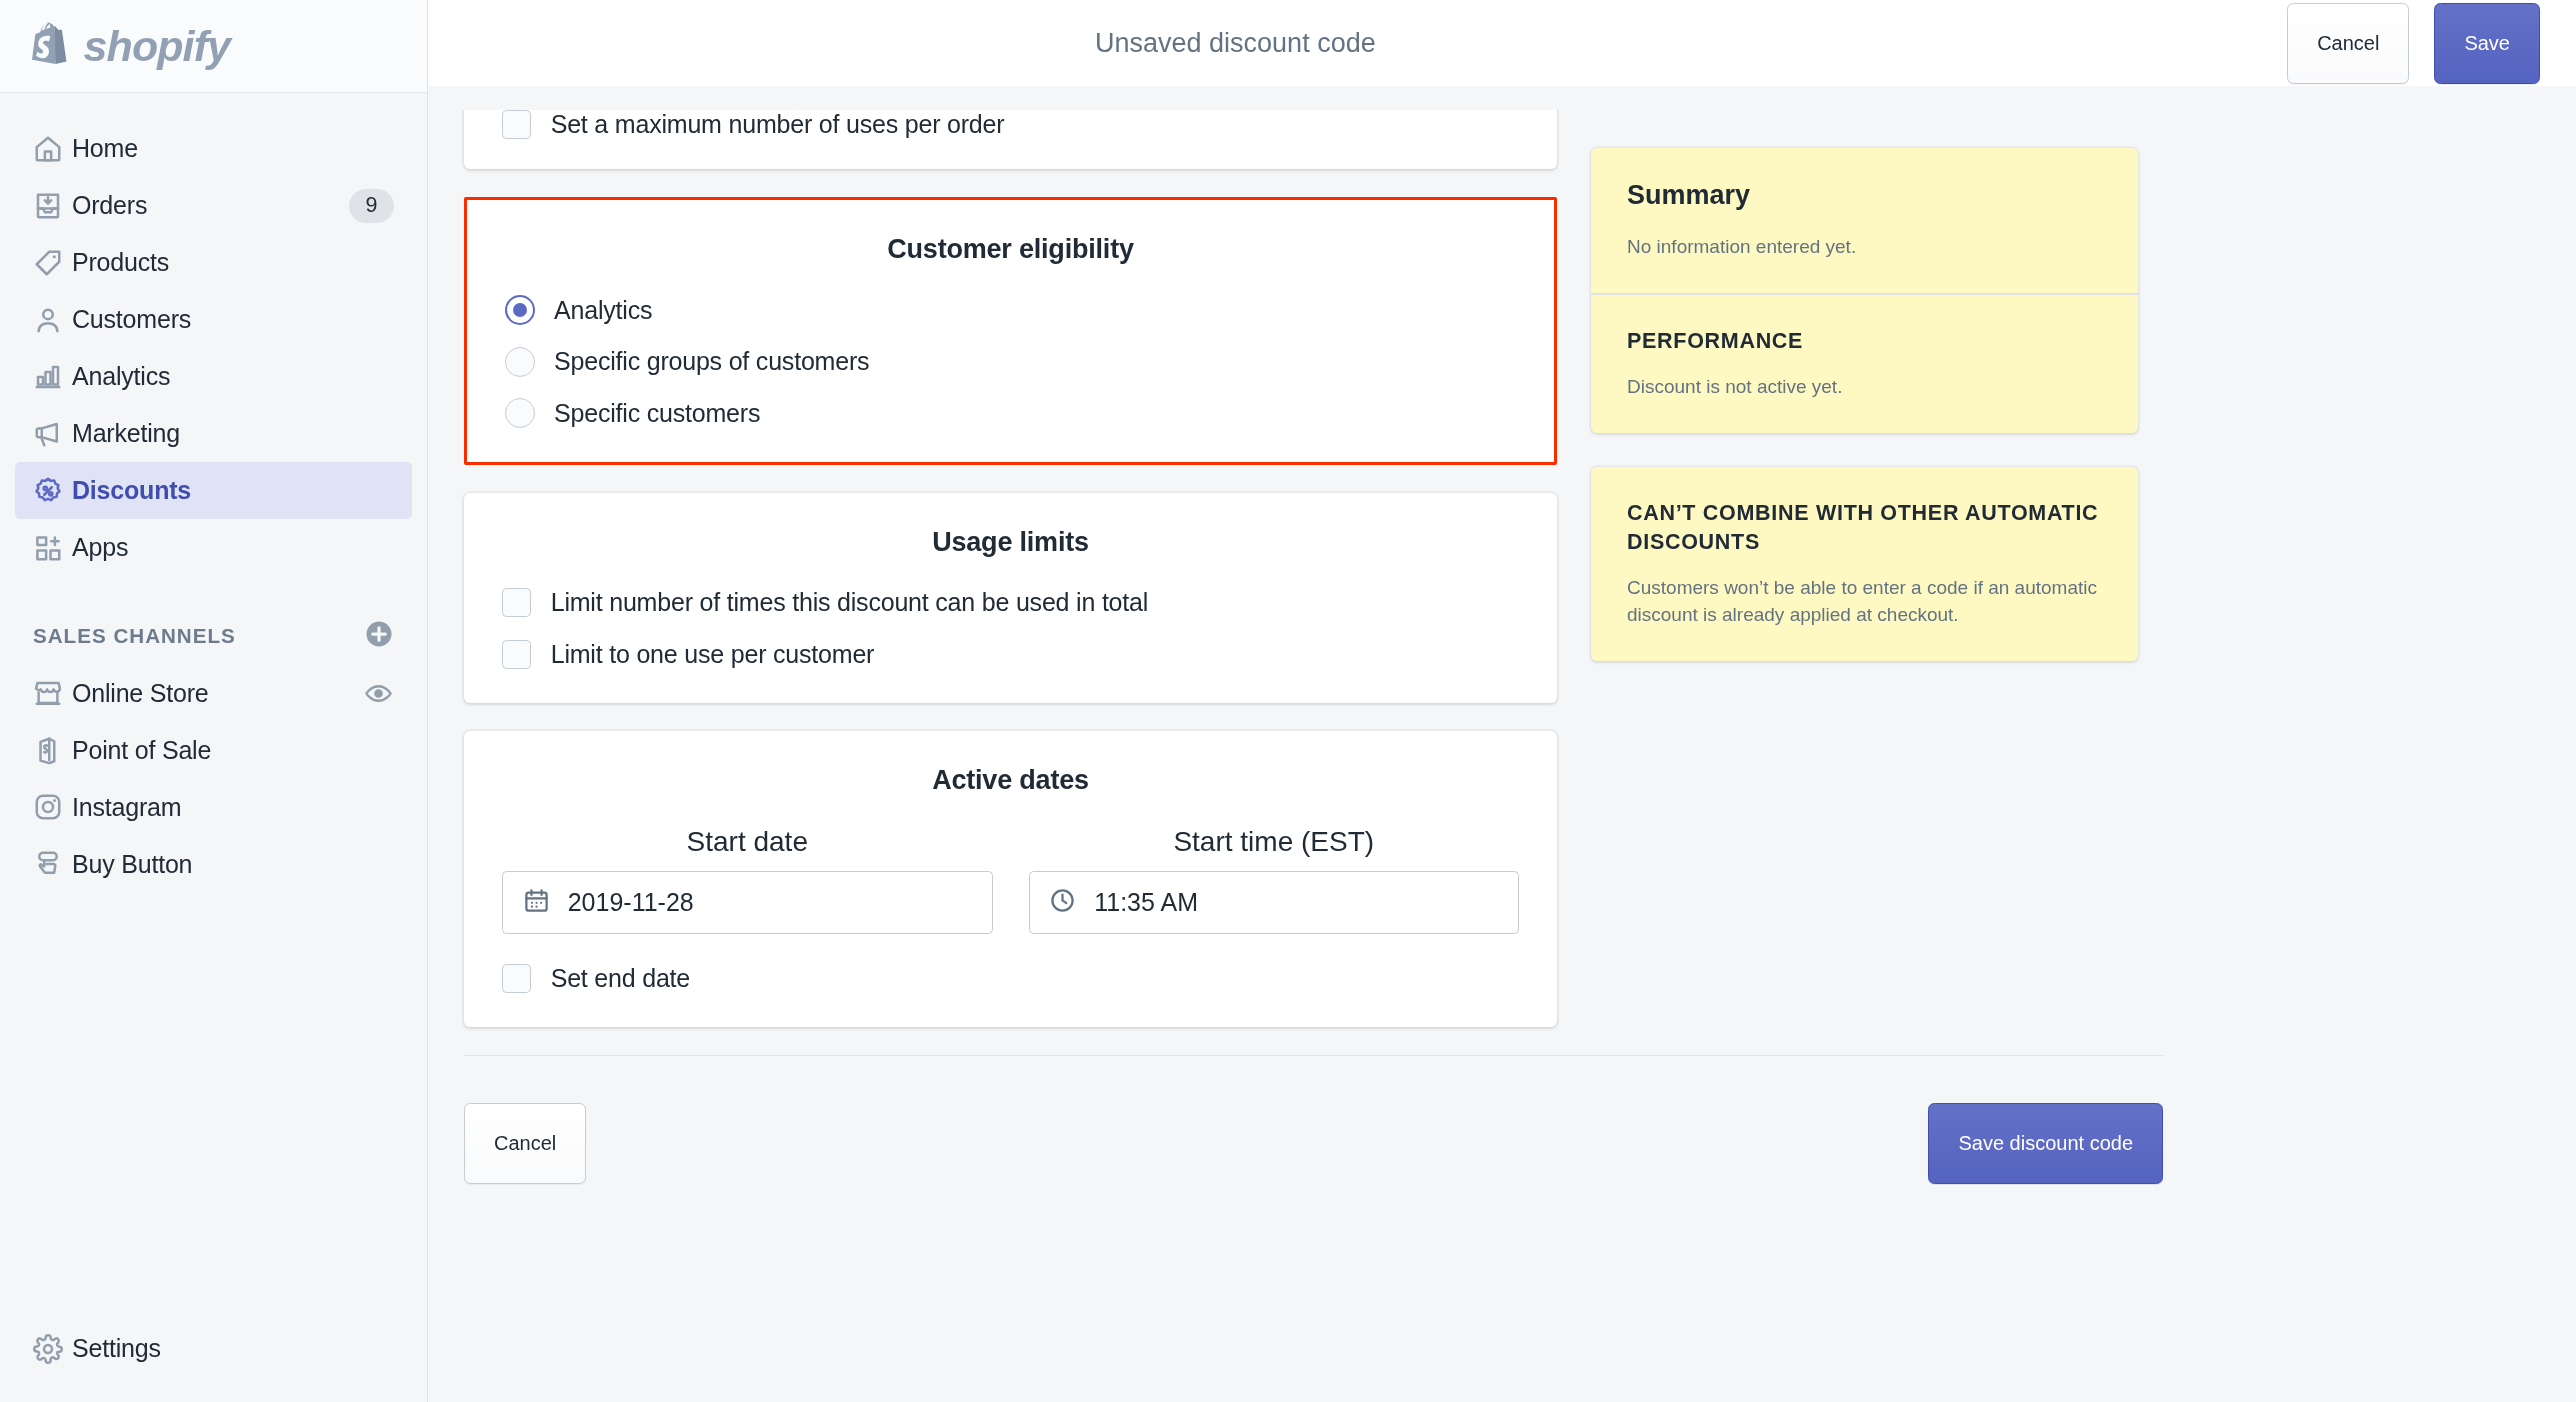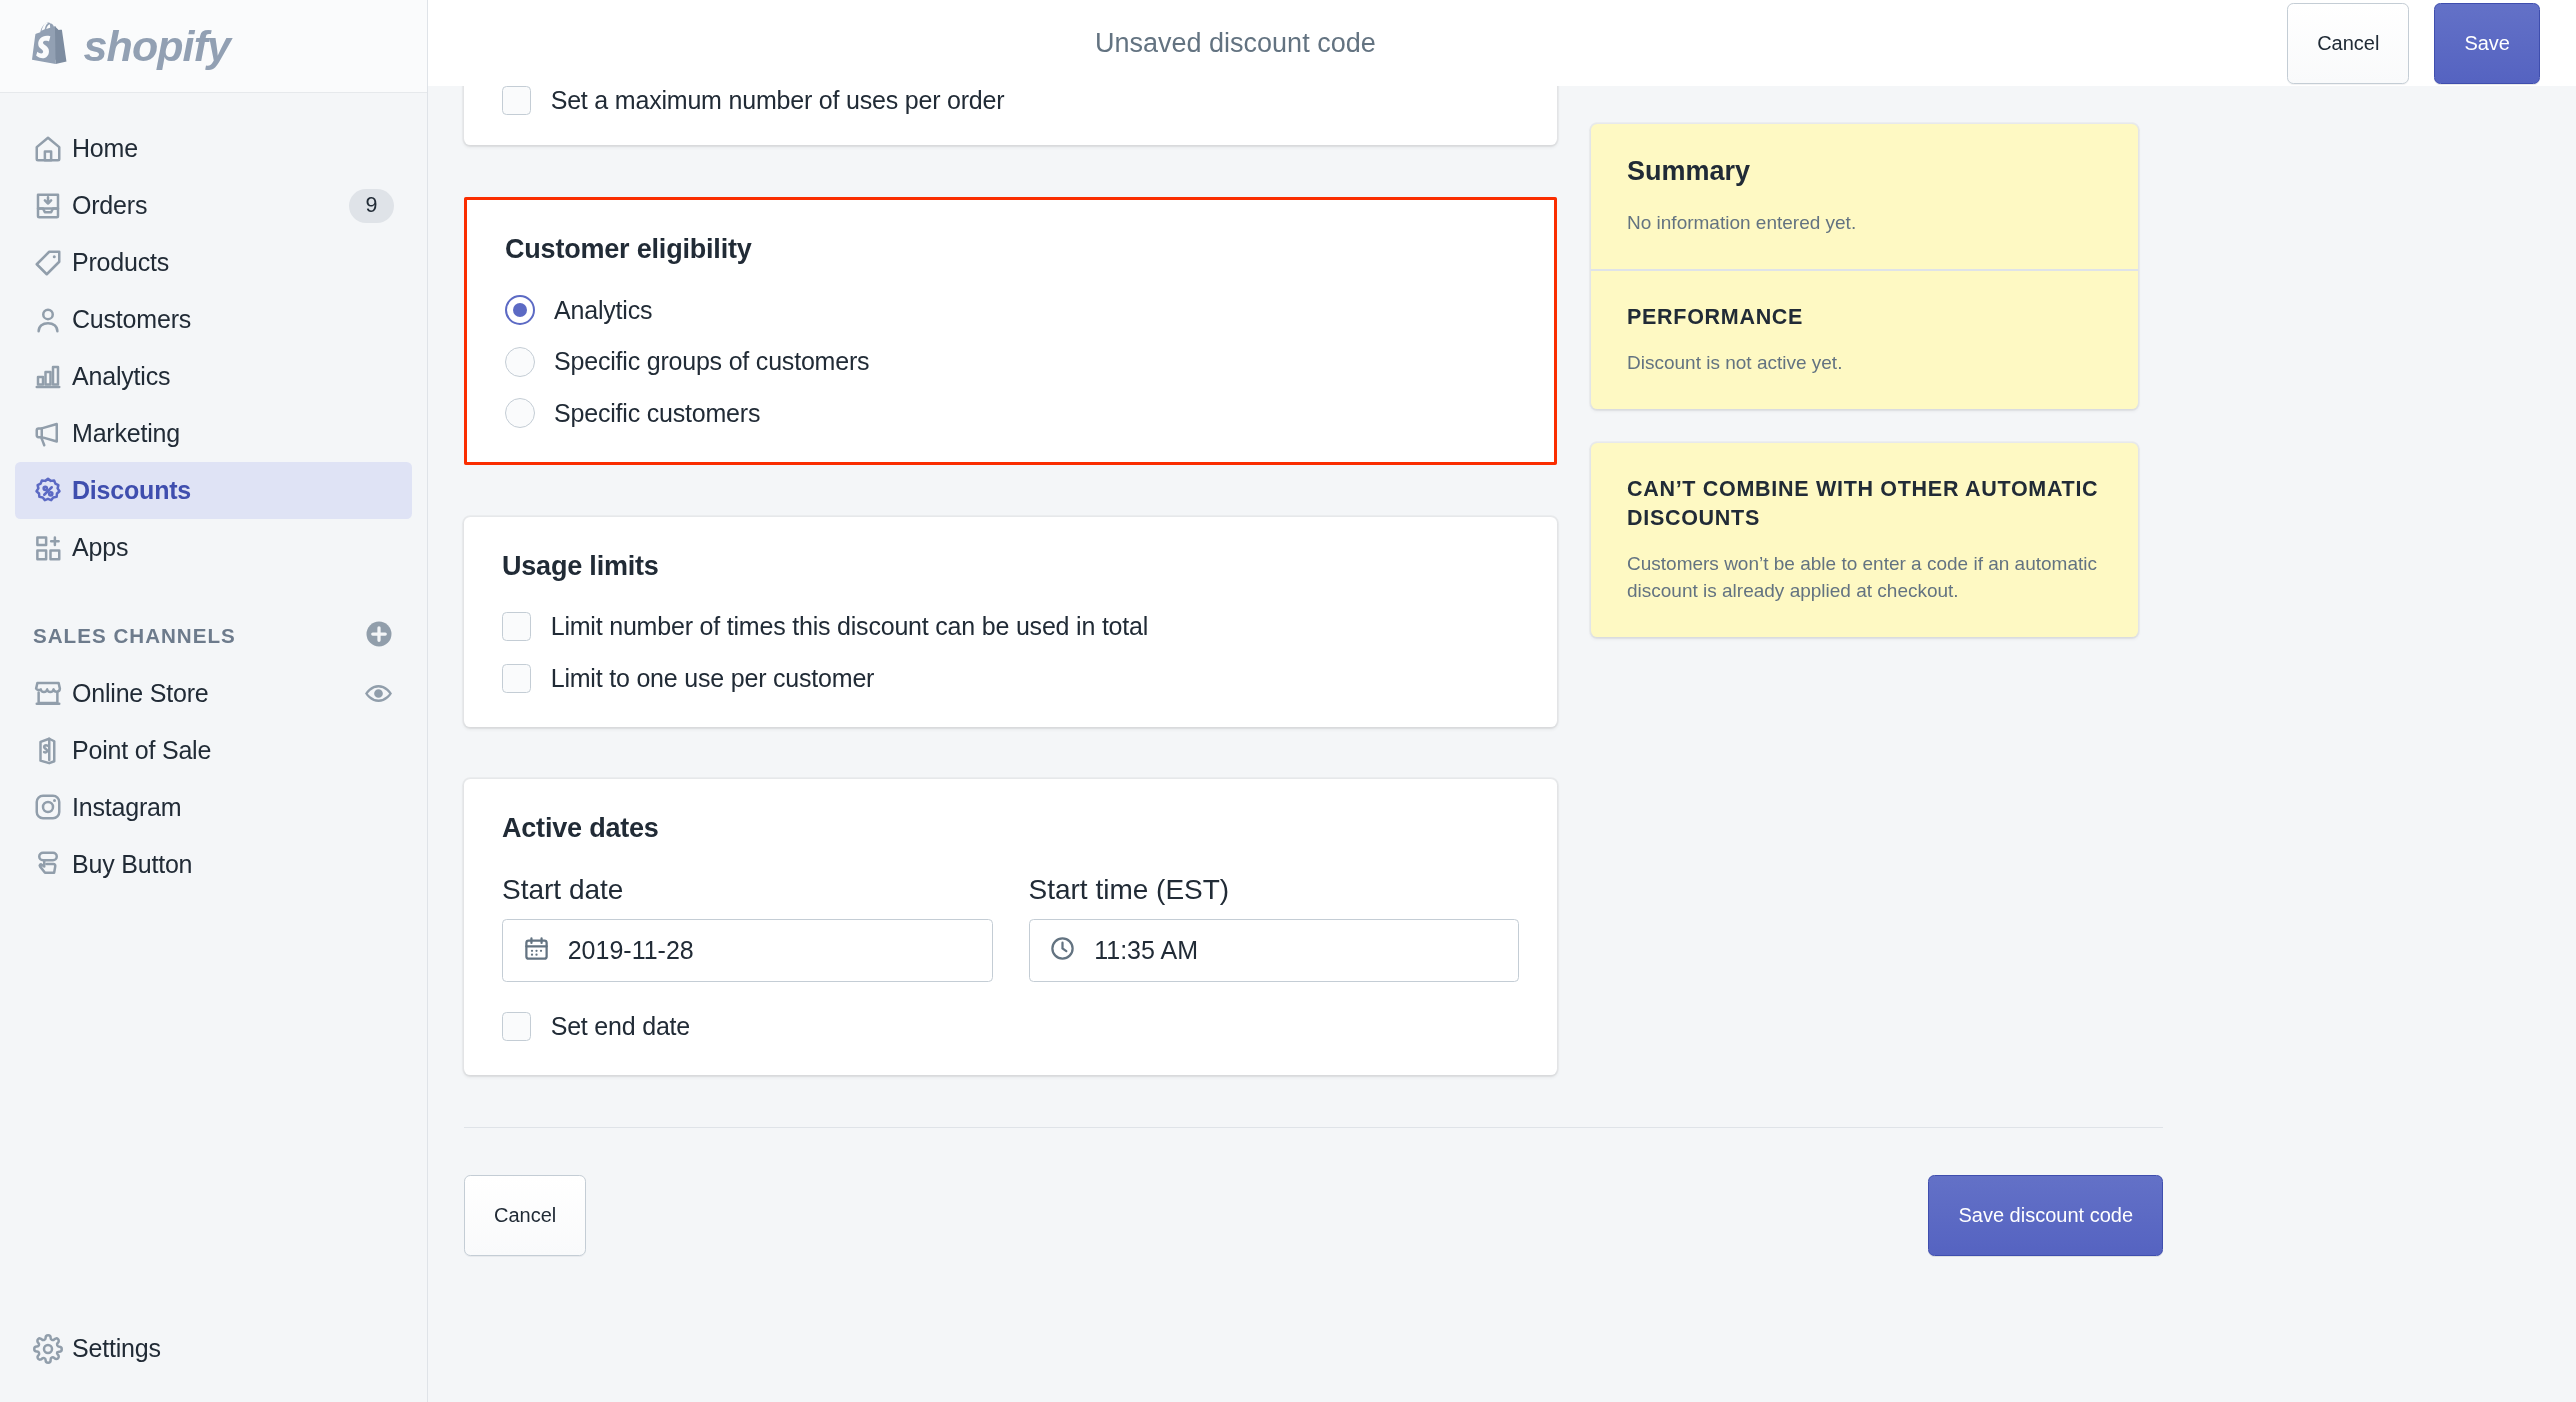--- a/index.html
+++ b/index.html
@@ -66,7 +66,7 @@
   .settings-wrap { padding-bottom: 25px; }
 
   
-  .main-col { flex: 1; display: flex; flex-direction: column; height: 1290px; background:#f4f6f8; }
+  .main-col { flex: 1; display: flex; flex-direction: column; height: 1290px; background:#f4f6f8;gap:24px; }
   .topbar {
     height: 86px; flex: 0 0 86px;
     background: #ffffff;

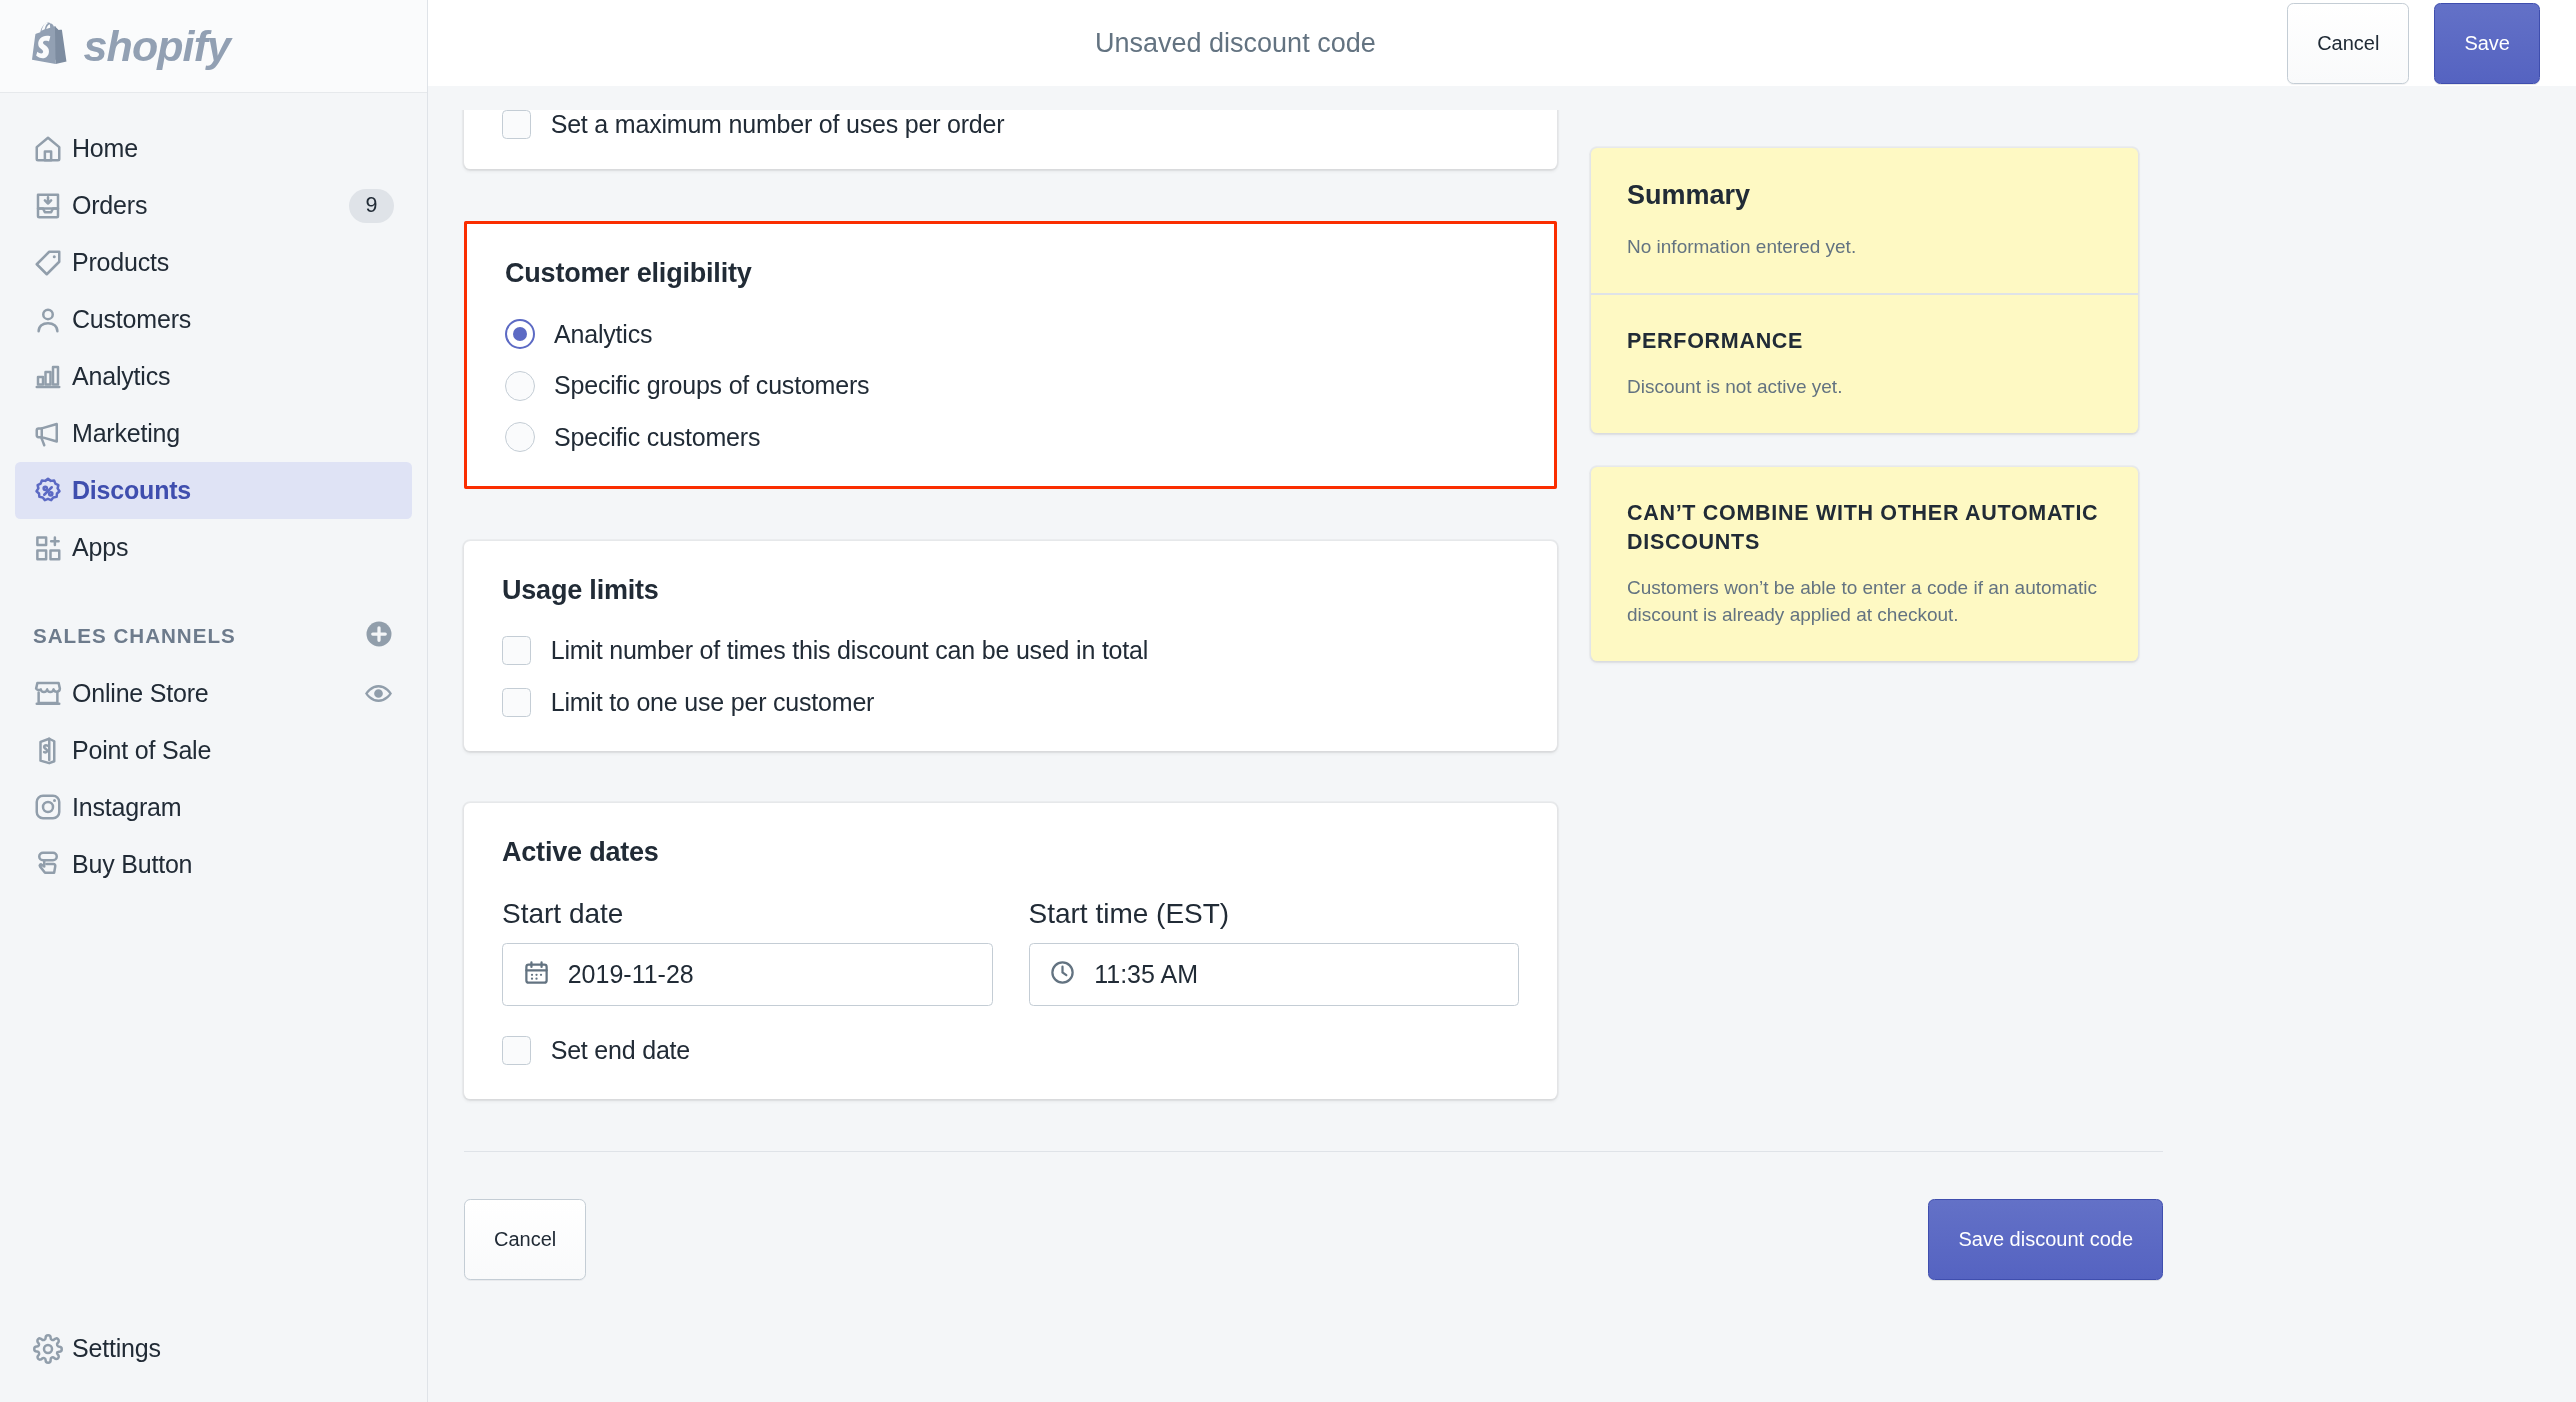--- a/index.html
+++ b/index.html
@@ -105,7 +105,8 @@
     background: #ffffff;
     border-radius: 6.3px;
     box-shadow: 0 0 0 1.8px rgba(63,63,68,0.05), 0 1.8px 3.6px rgba(63,63,68,0.12);
-    margin-bottom: 52px;
+    margin-bottom: 28px;
+    text-align: center;
   }
   .card-pad { padding: 34px 38px; }
   .card.clipped-top { border-top-left-radius: 0; border-top-right-radius: 0; margin-top: -48px; padding-top: 48px; }

